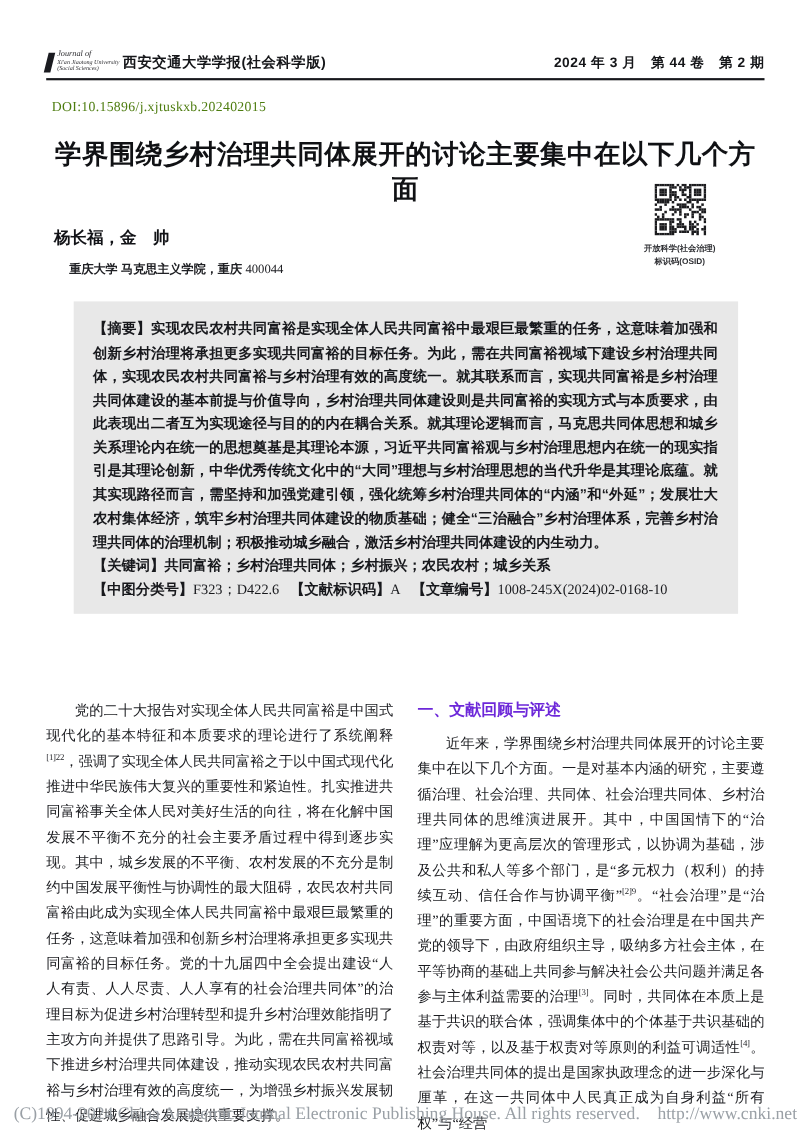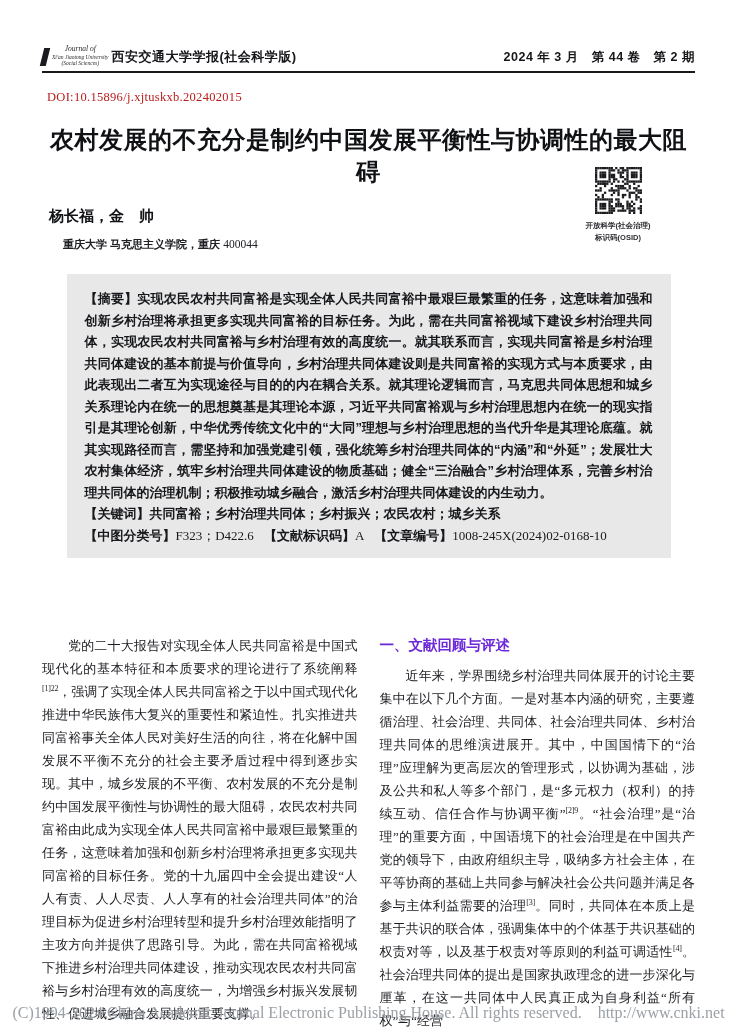--- a/index.html
+++ b/index.html
@@ -10,7 +10,7 @@
   .jheader{display:flex;justify-content:space-between;align-items:flex-end;
            margin:0 42px;padding-top:45px;padding-bottom:5px;border-bottom:2.5px solid #17181c;}
   .header-left{display:flex;align-items:flex-end;gap:3px;}
-  .logo{display:flex;align-items:flex-end;gap:2px;text-align:center;}
+  .logo{display:flex;align-items:flex-end;gap:2px;}
   .logo-mark{width:6px;height:18px;background:#1a1b20;transform:skewX(-14deg);margin-right:2px;}
   .logo-text{font-style:italic;font-size:5.5px;line-height:1.15;color:#2a2a2e;}
   .logo-text .lt1{font-size:7.5px;}

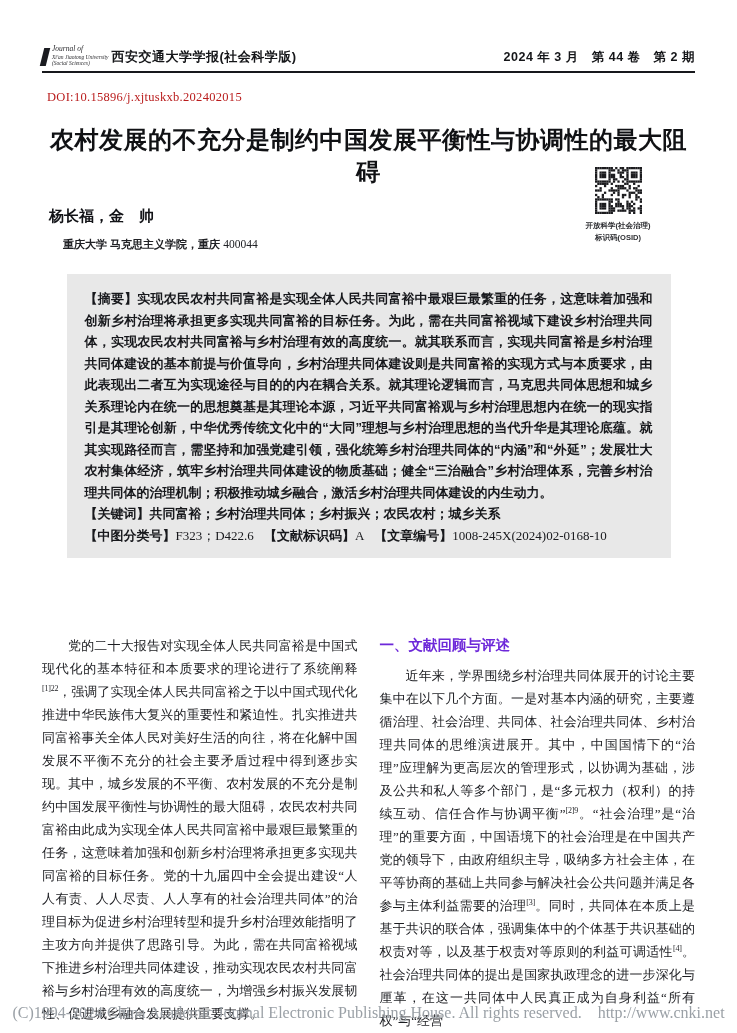--- a/index.html
+++ b/index.html
@@ -19,7 +19,7 @@
   .issue-info{font-family:"Liberation Sans","DejaVu Sans",sans-serif;font-weight:bold;
               font-size:12.5px;letter-spacing:.5px;color:#151619;}
 
-  .doi{margin:17px 42px 0;padding-left:5px;font-size:12.5px;letter-spacing:.3px;color:#b91c1c;}
+  .doi{margin:17px 42px 0;padding-left:5px;font-size:12.5px;letter-spacing:.3px;color:#4d7c0f;}
 
   .title{margin:19px 42px 0;font-family:"Liberation Sans","DejaVu Sans",sans-serif;
          font-weight:bold;font-size:24px;letter-spacing:.5px;text-align:center;color:#101114;}

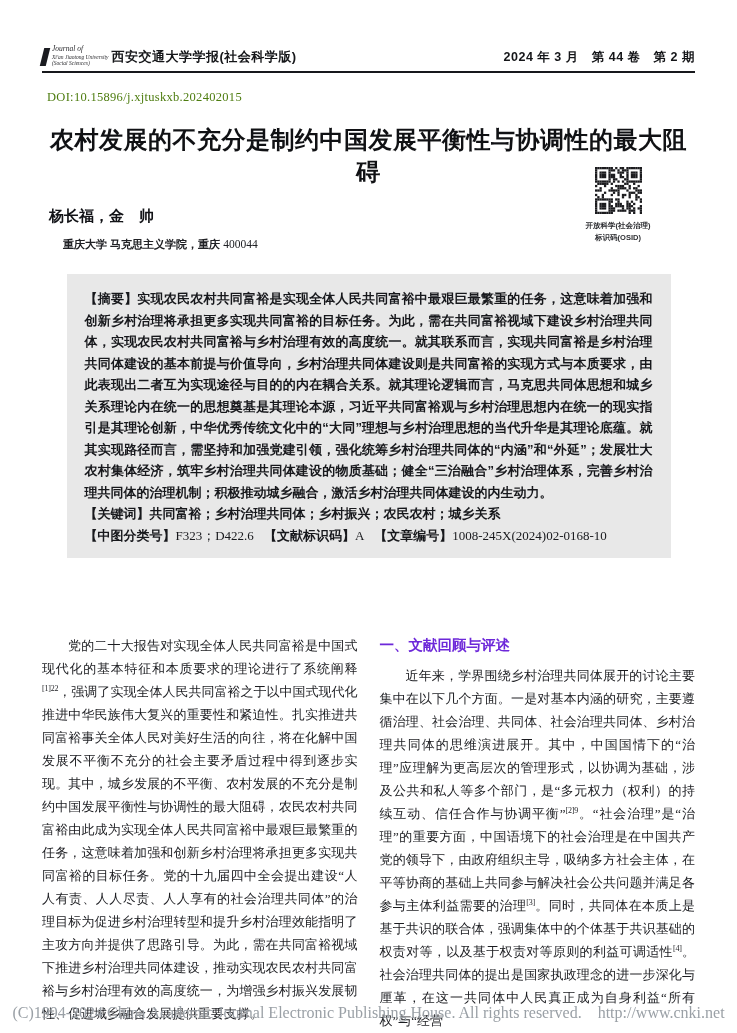--- a/index.html
+++ b/index.html
@@ -86,7 +86,7 @@
 
   <div class="doi">DOI:10.15896/j.xjtuskxb.202402015</div>
 
-  <h1 class="title">农村发展的不充分是制约中国发展平衡性与协调性的最大阻碍</h1>
+  <h1 class="title">学界围绕乡村治理共同体展开的讨论主要集中在以下几个方面</h1>
 
   <div class="authors">杨长福，金　帅</div>
 

